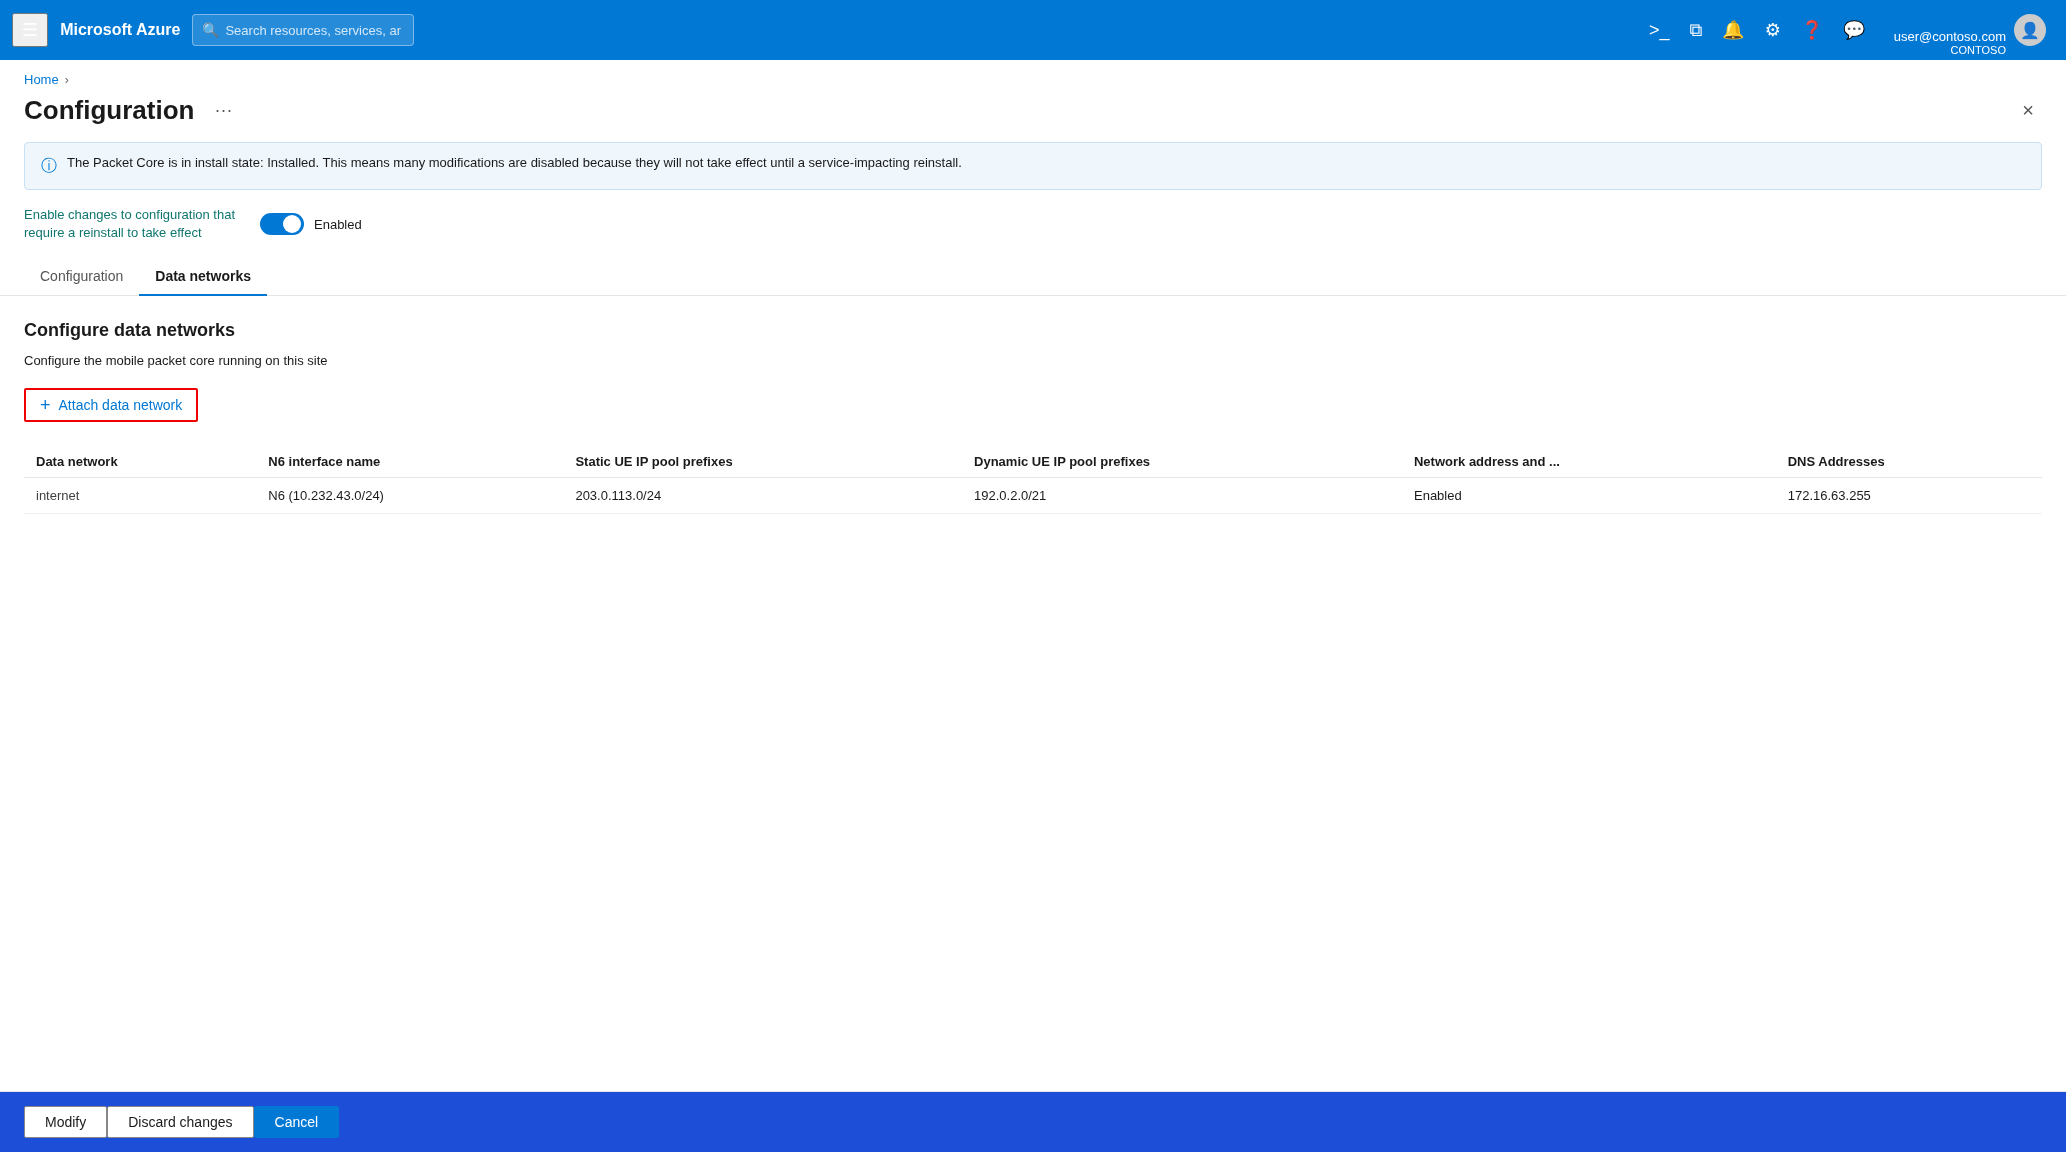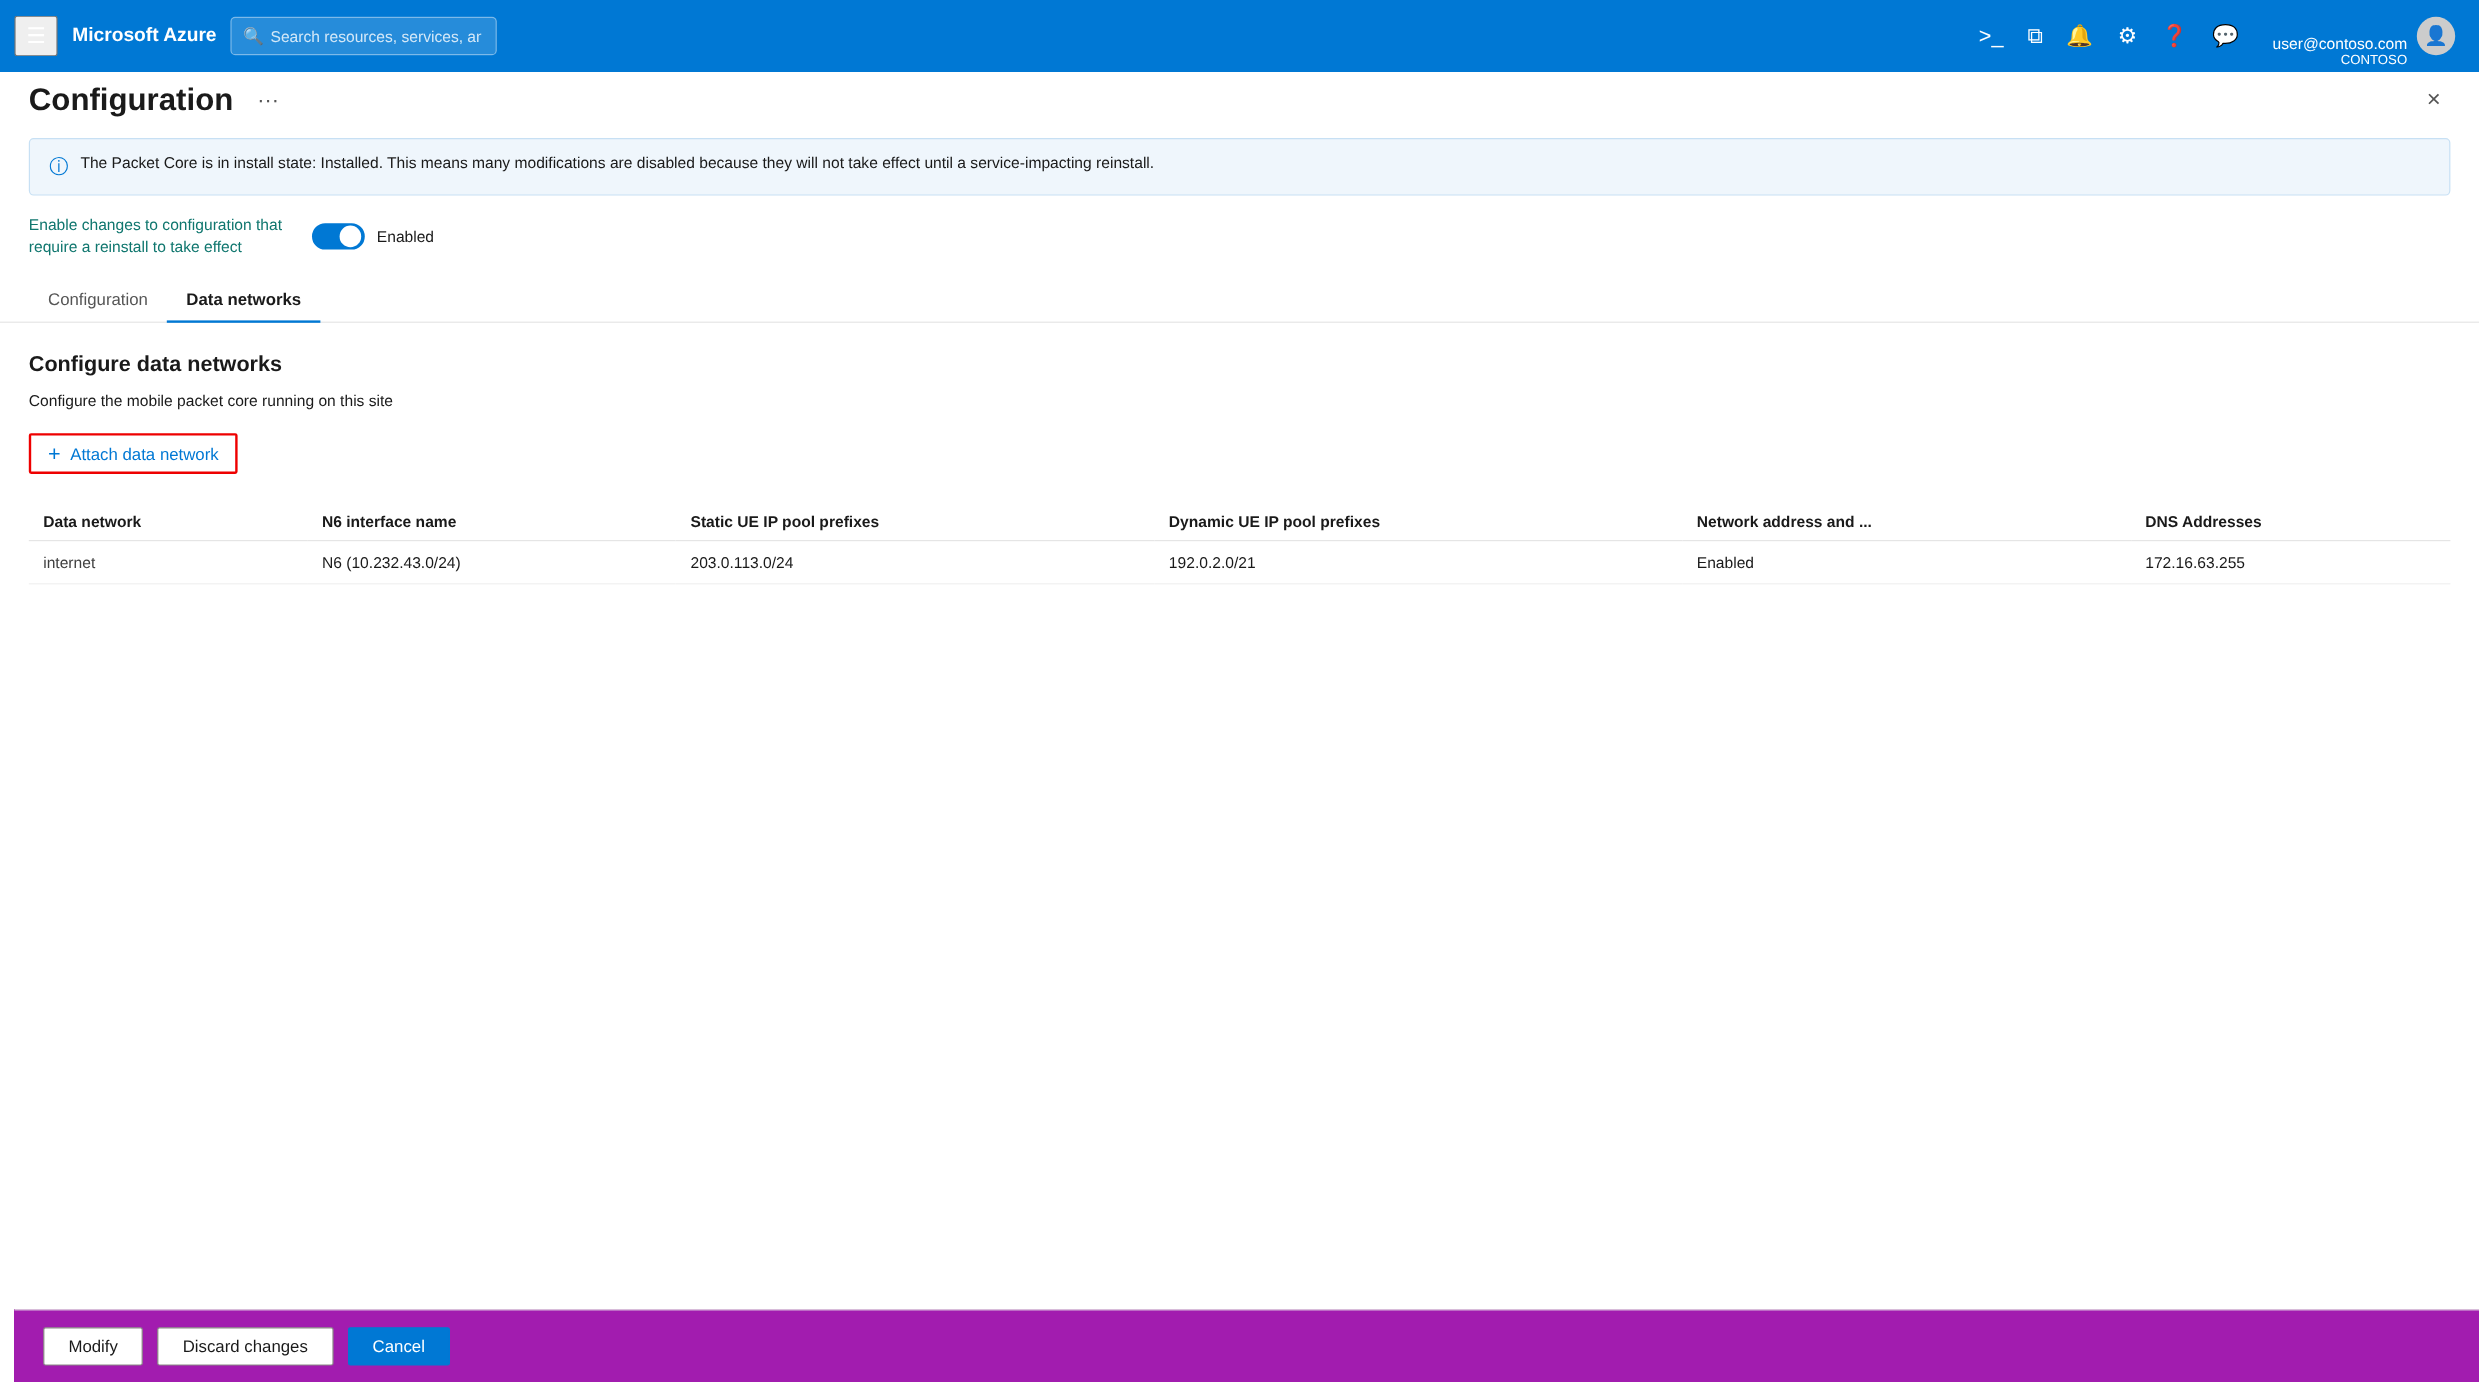--- a/index.html
+++ b/index.html
@@ -357,6 +357,10 @@
 
 <div class="page-content">
 
+  <div class="breadcrumb">
+    <a class="breadcrumb-link">Home</a>
+    <span class="breadcrumb-sep">›</span>
+  </div>
 
   <div class="page-header">
     <div class="page-title-row">

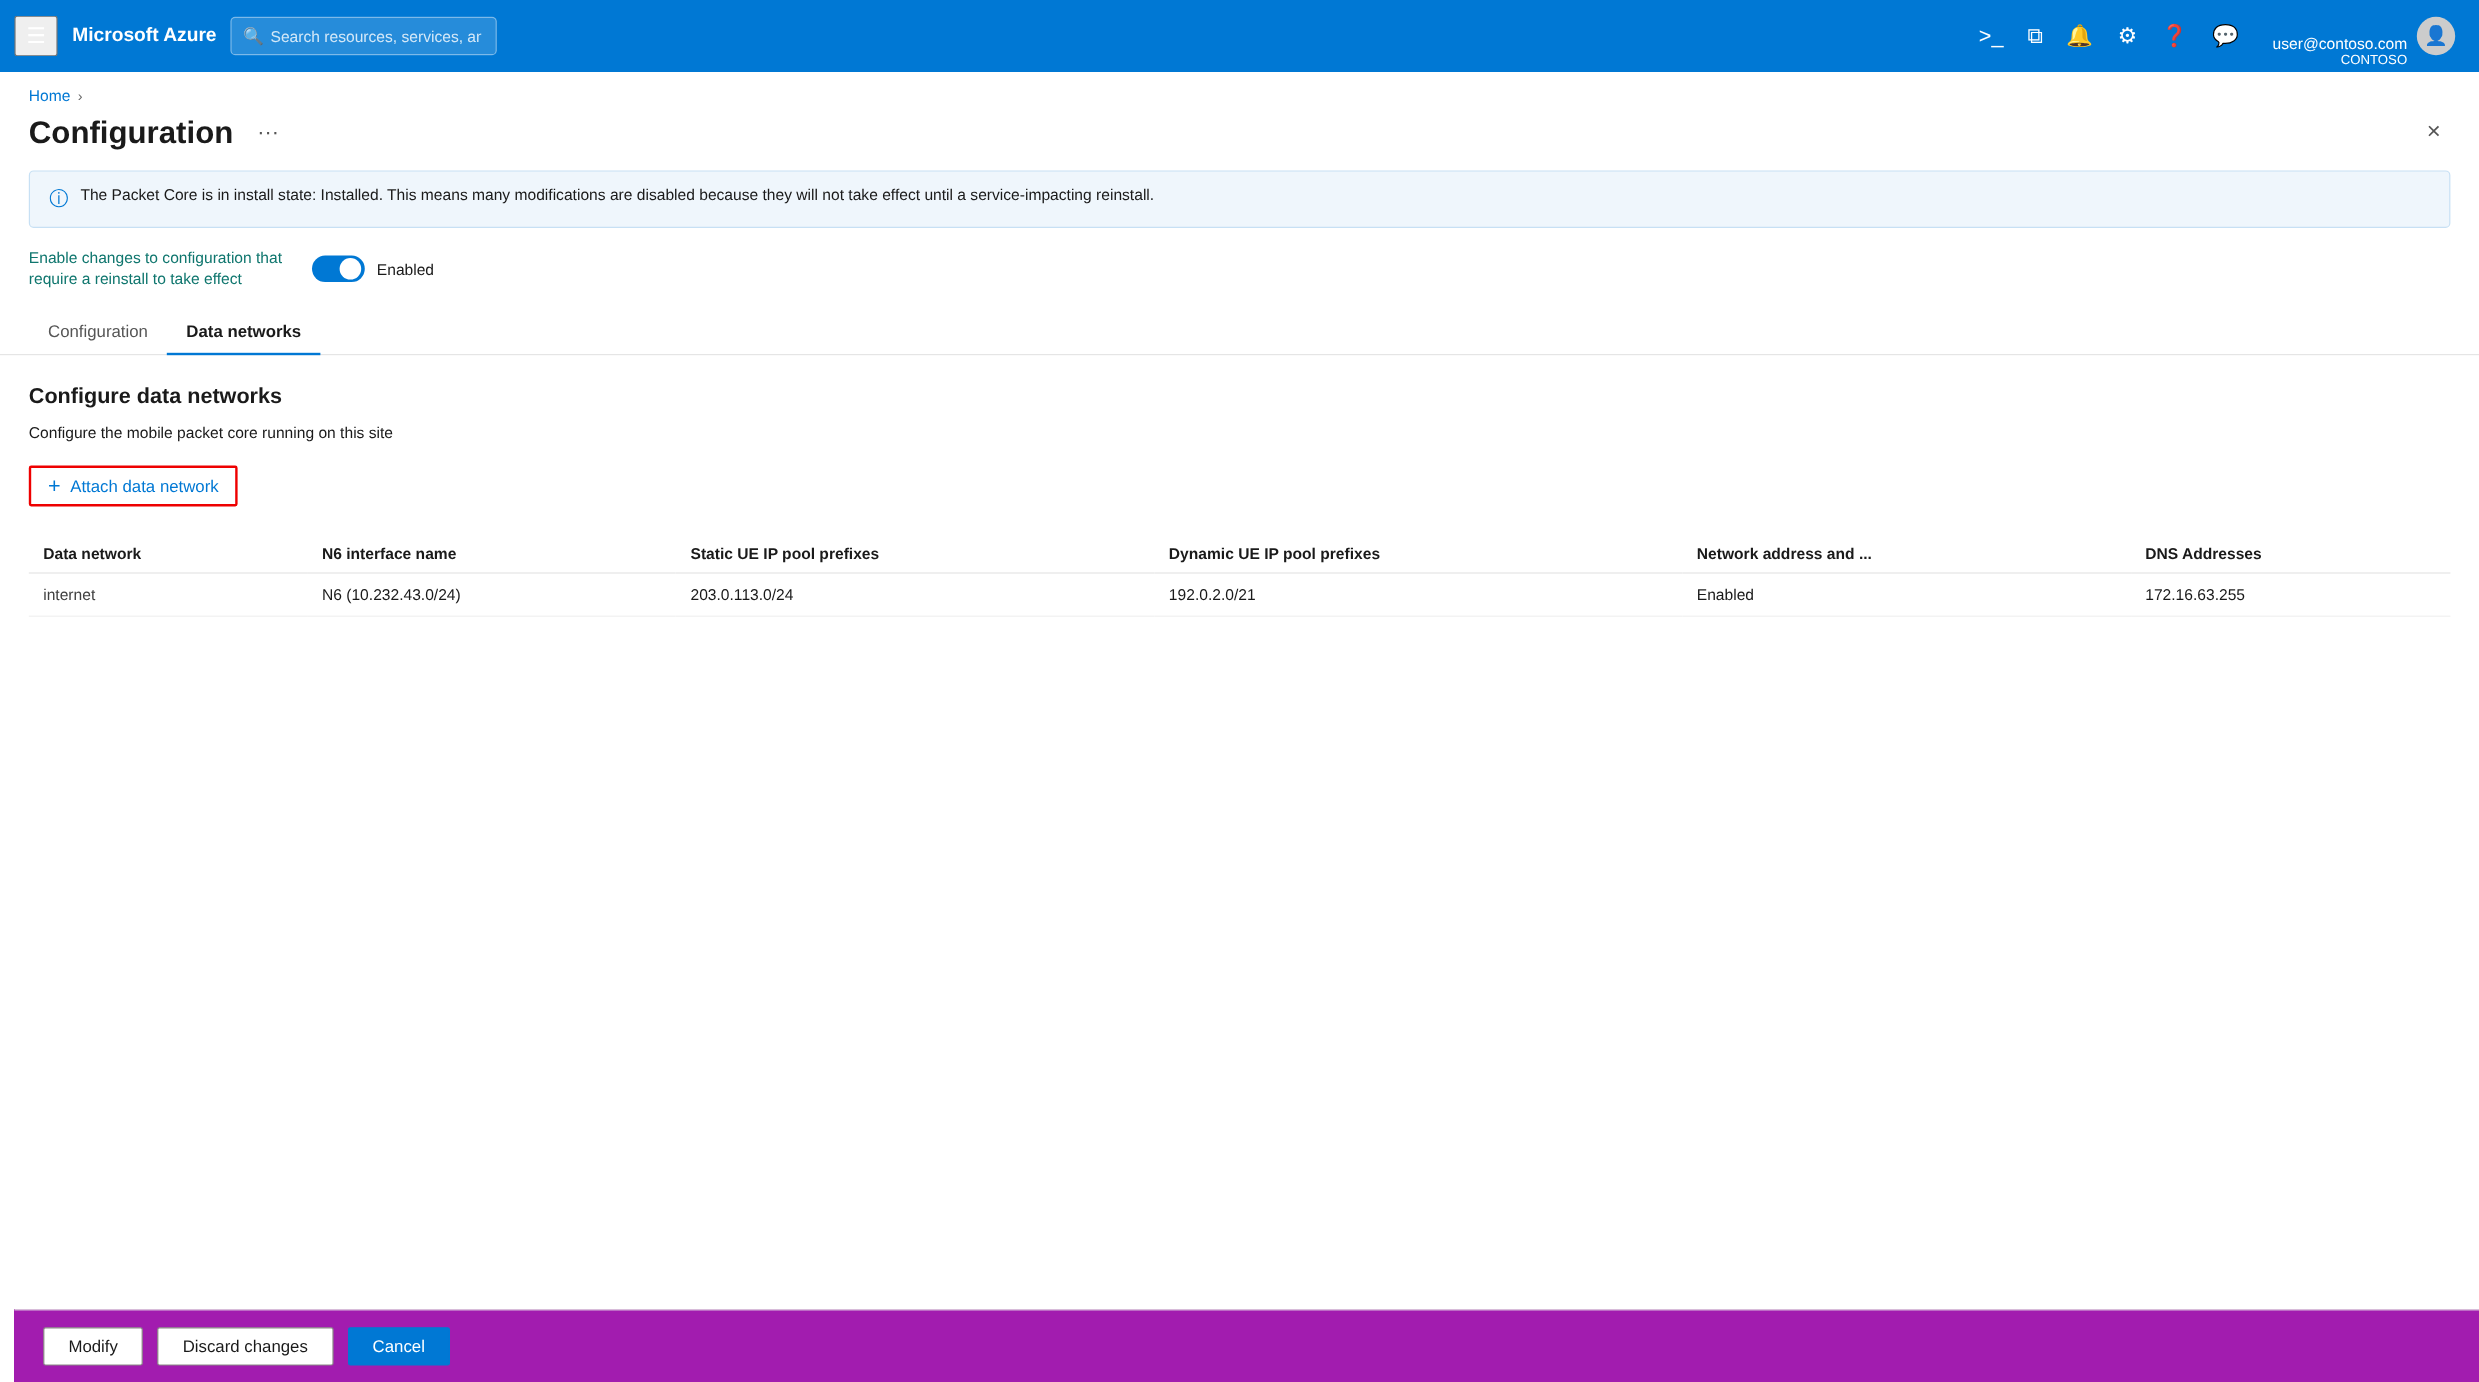--- a/index.html
+++ b/index.html
@@ -301,13 +301,12 @@
     .footer {
       position: fixed;
       bottom: 0;
-      left: 12px;
+      left: 0;
       right: 0;
-      background: #a21caf;
+      background: #1d4ed8;
       border-top: 1px solid #e5e5e5;
       padding: 14px 24px;
       display: flex;
-      gap: 12px;
     }
     .btn-secondary {
       padding: 7px 20px;

